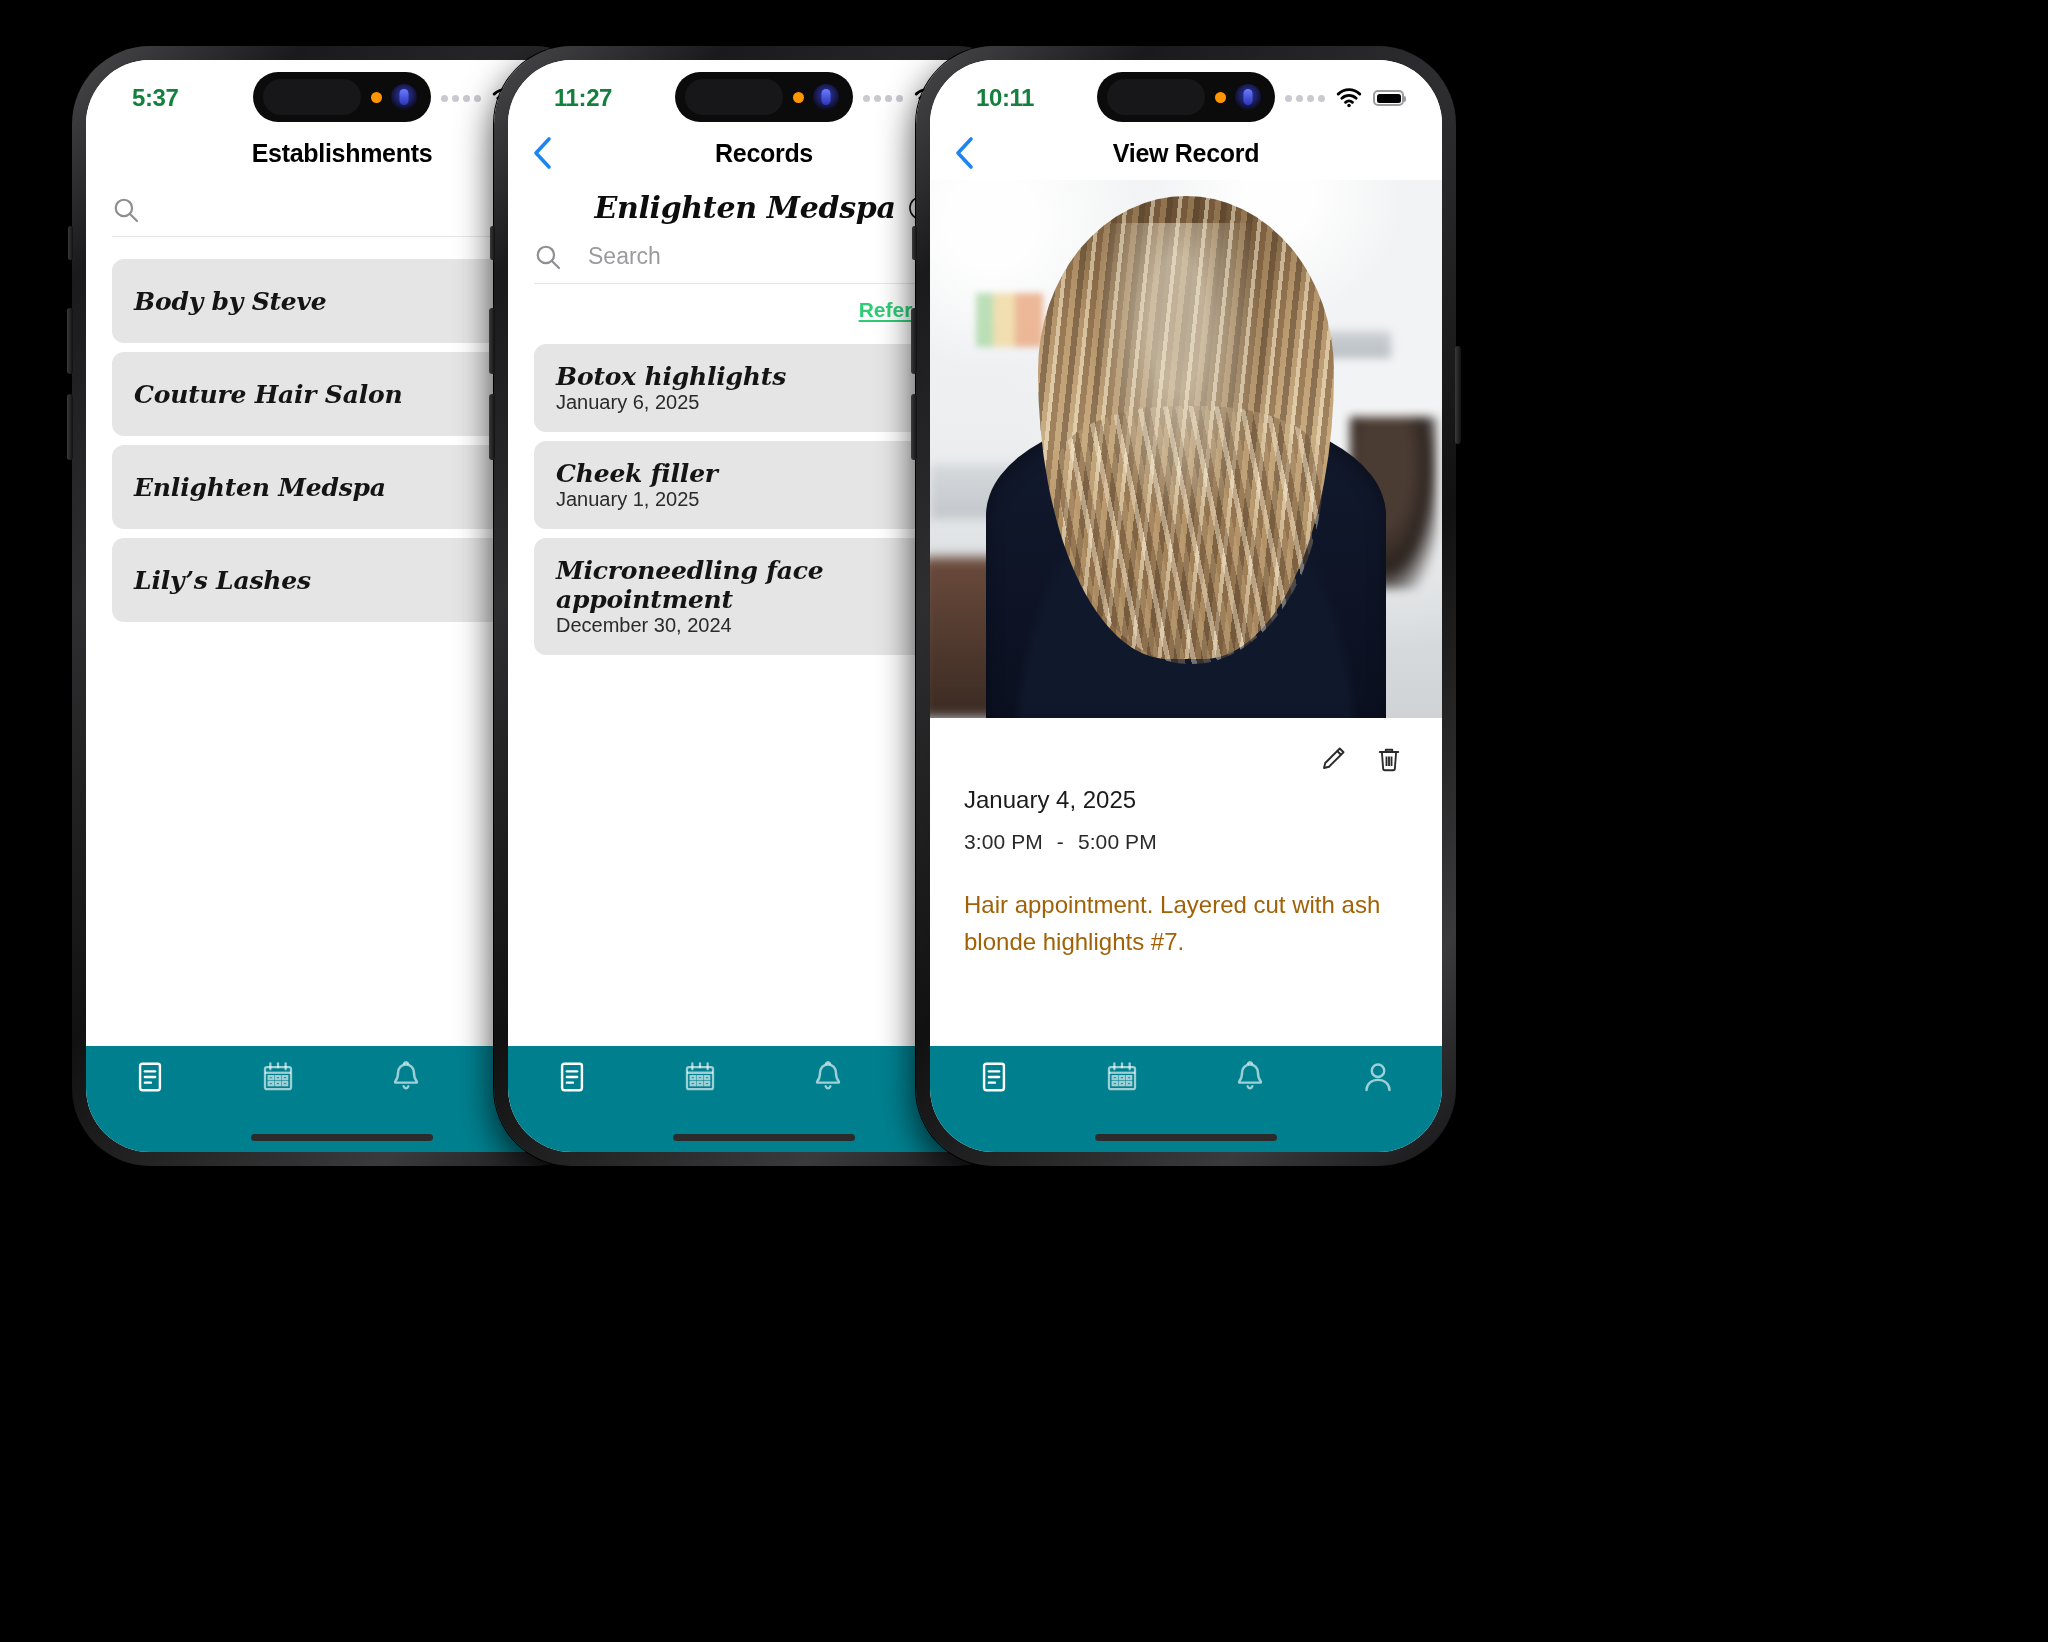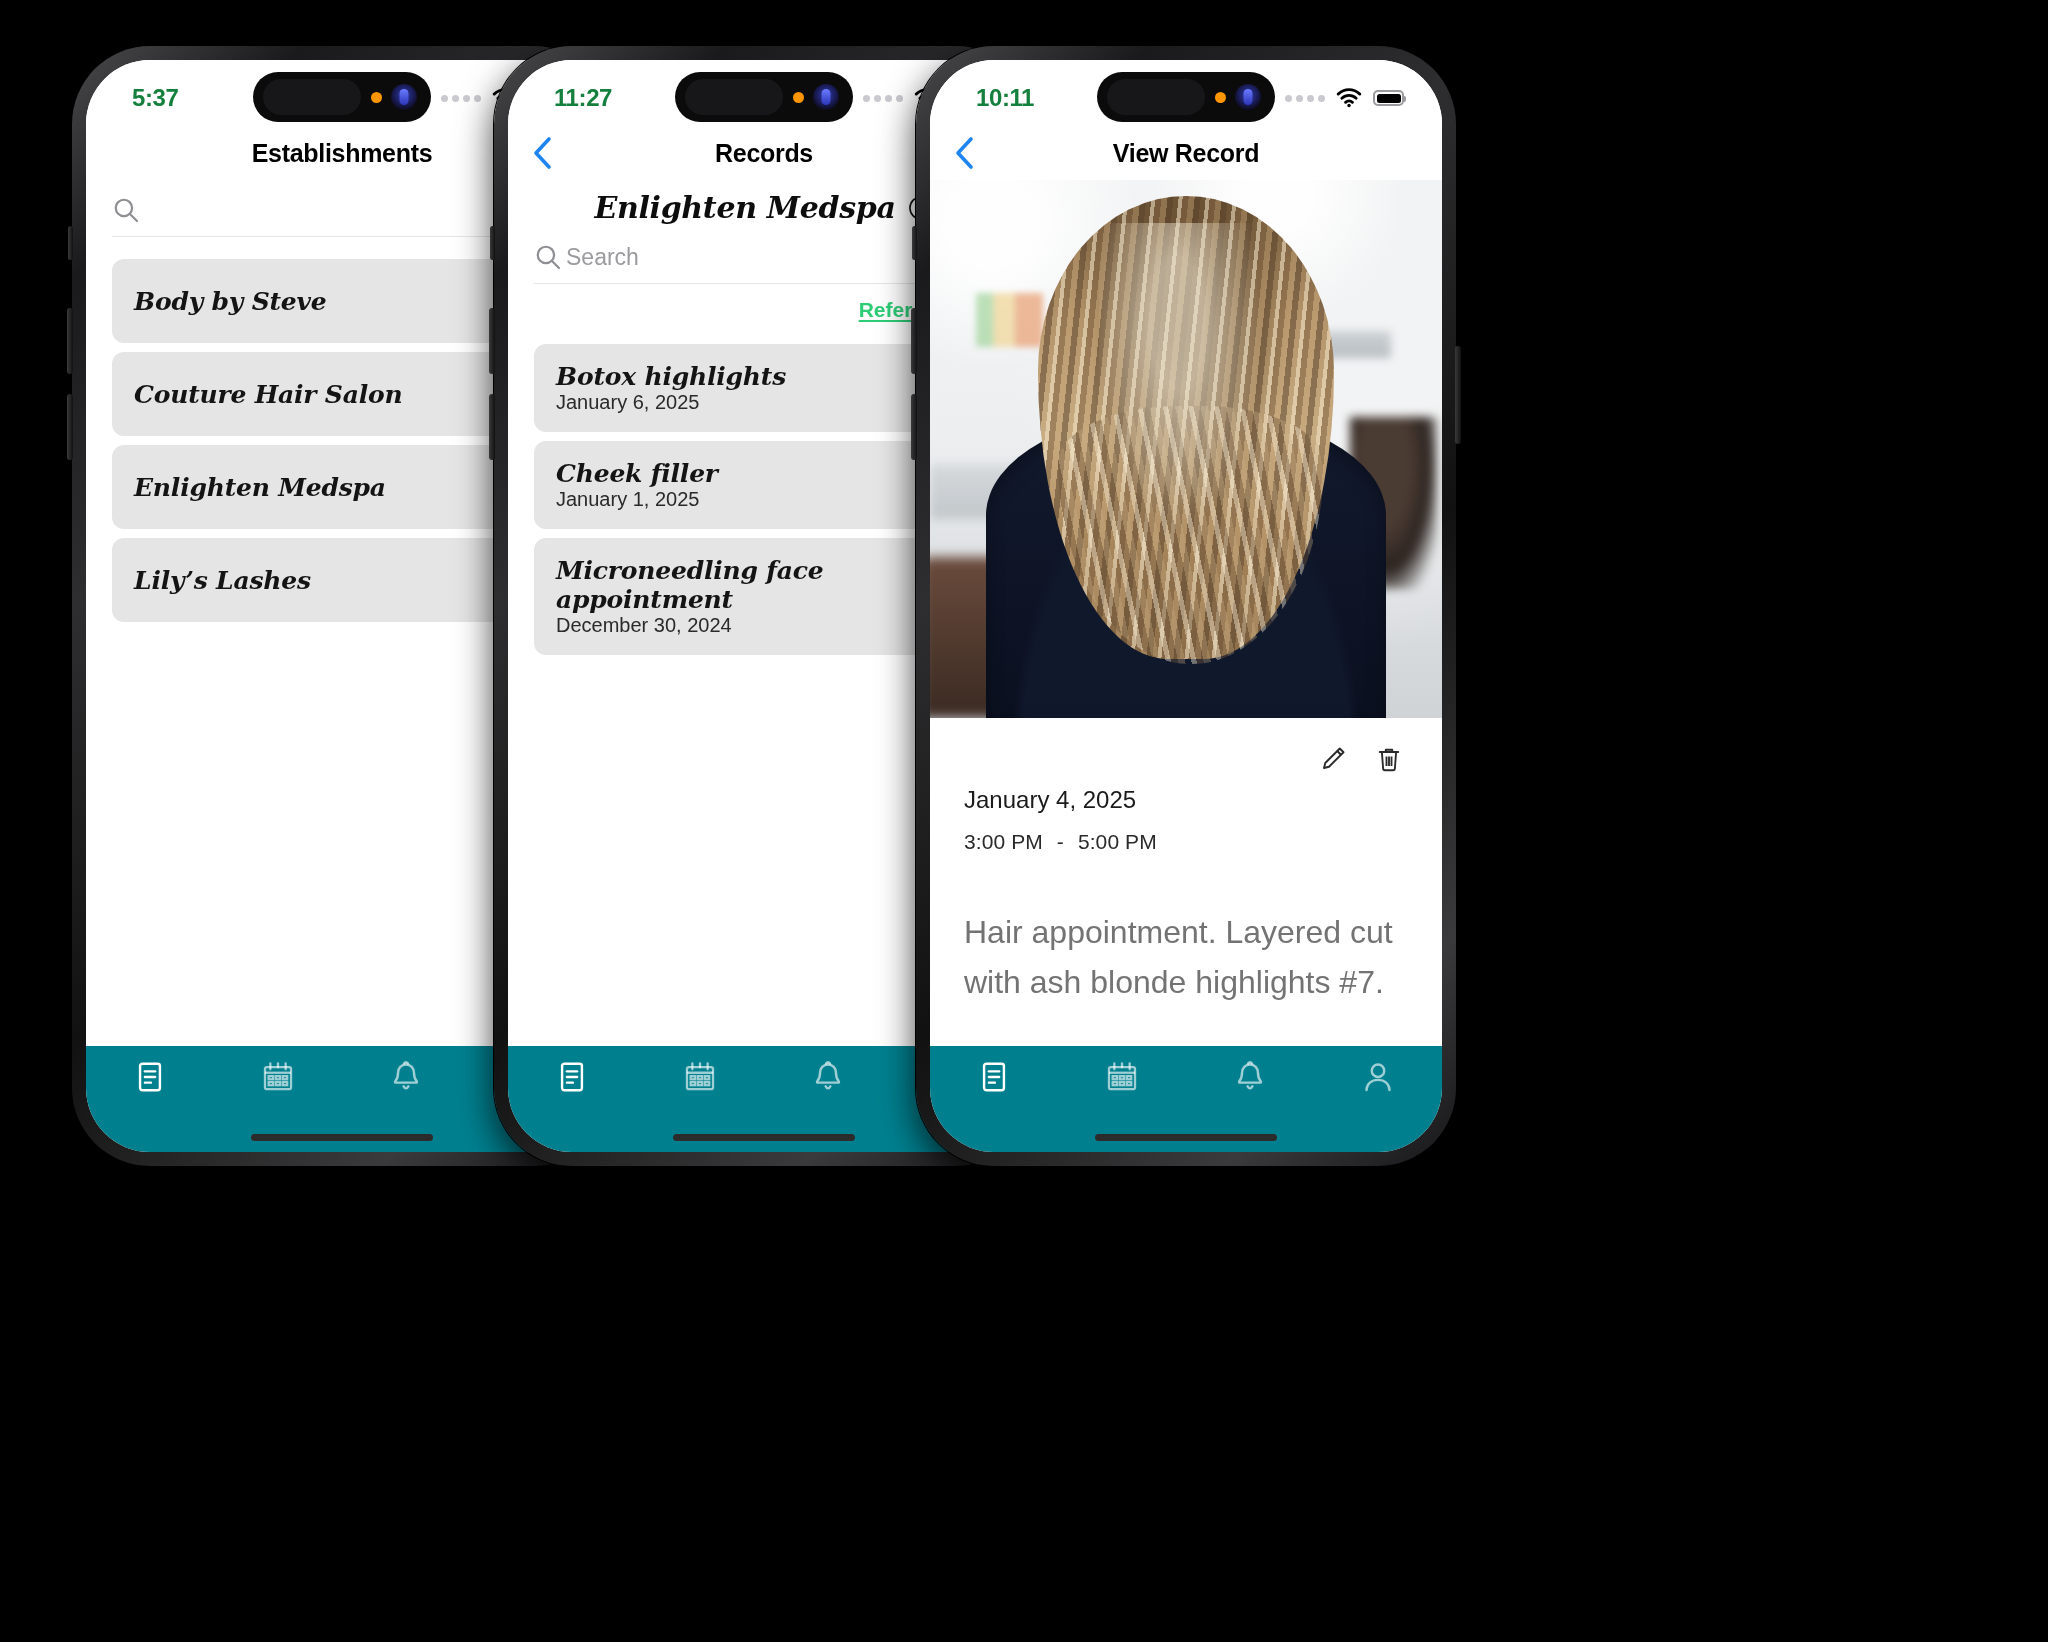--- a/index.html
+++ b/index.html
@@ -94,7 +94,7 @@
   .screen { flex:1 1 auto; position:relative; background:#fff; overflow:hidden; }
 
   .searchrow {
-    display:flex; align-items:center; gap:4px;
+    display:flex; align-items:flex-start; gap:26px;
     margin: 8px 26px 0 26px; padding: 8px 0 12px 0;
     border-bottom: 1.5px solid #e6e6e8;
   }

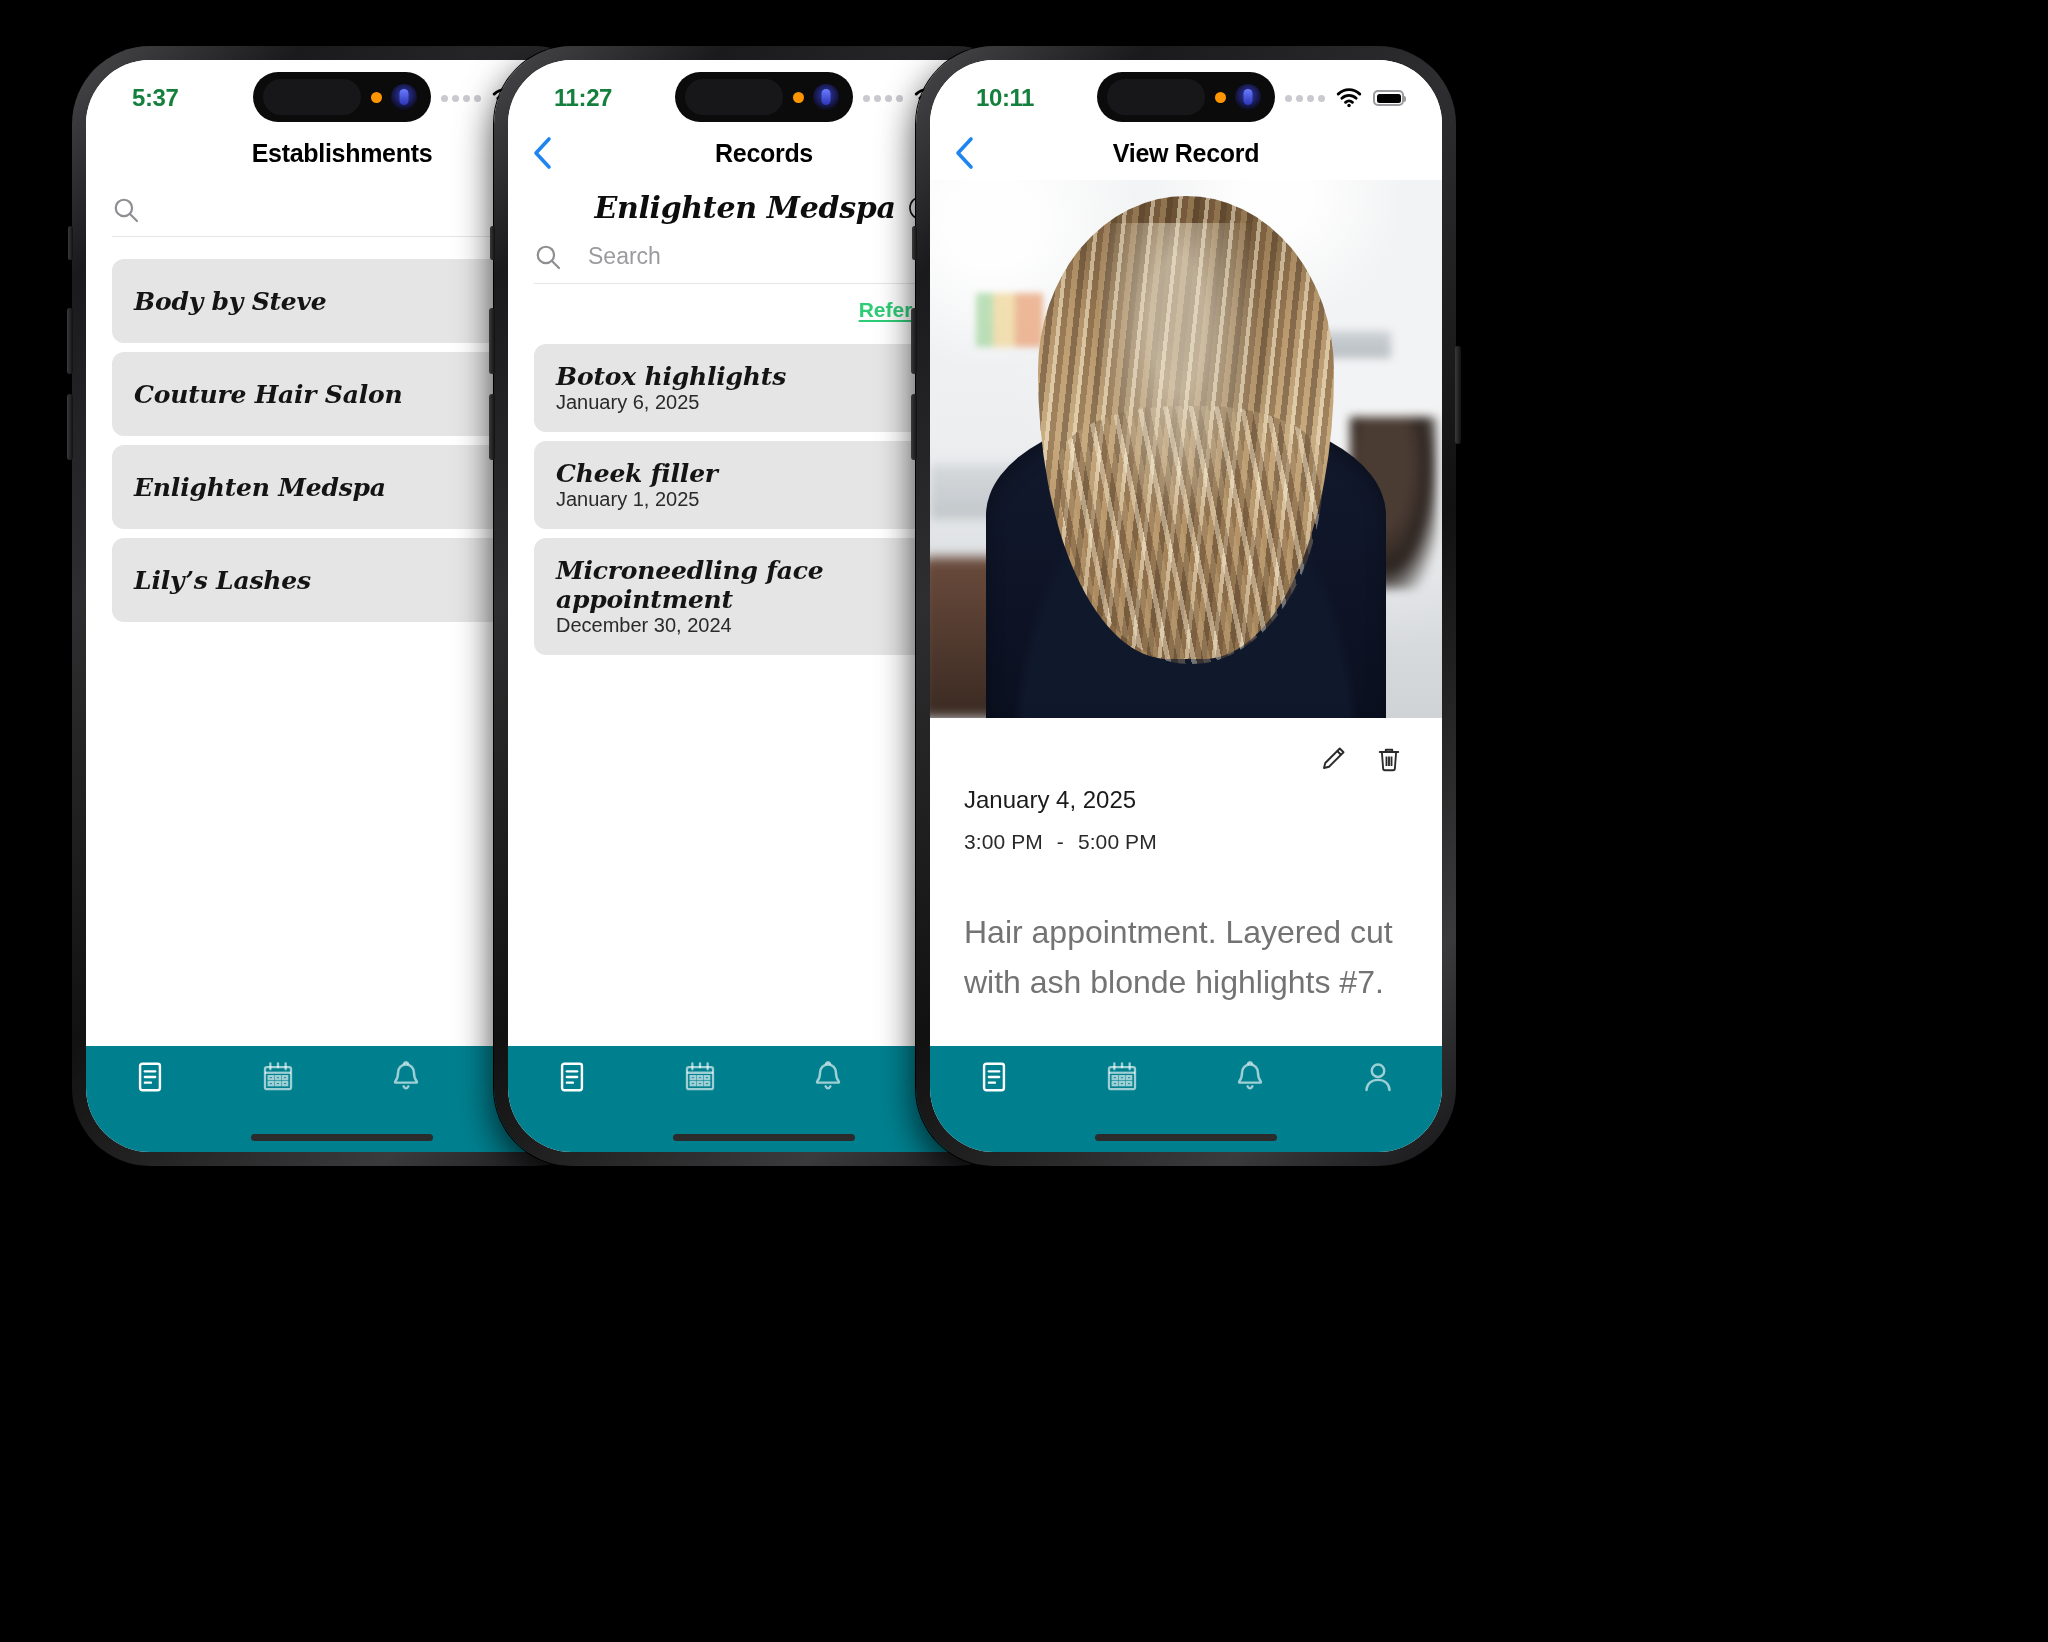--- a/index.html
+++ b/index.html
@@ -217,7 +217,7 @@
   .iconbtn { width:30px; height:30px; cursor:pointer; }
   .det-date { font-size:24px; color:#1b1b1b; margin-top:6px; }
   .det-time { font-size:21px; color:#2a2a2a; margin-top:16px; letter-spacing:.1px; }
-  .det-notes { font-size:32px; color:#737373; margin-top:54px; line-height:1.55; }
+  .det-notes { font-size:24px; color:#a16207; margin-top:32px; line-height:1.55; }
 
   
   .tabbar {

